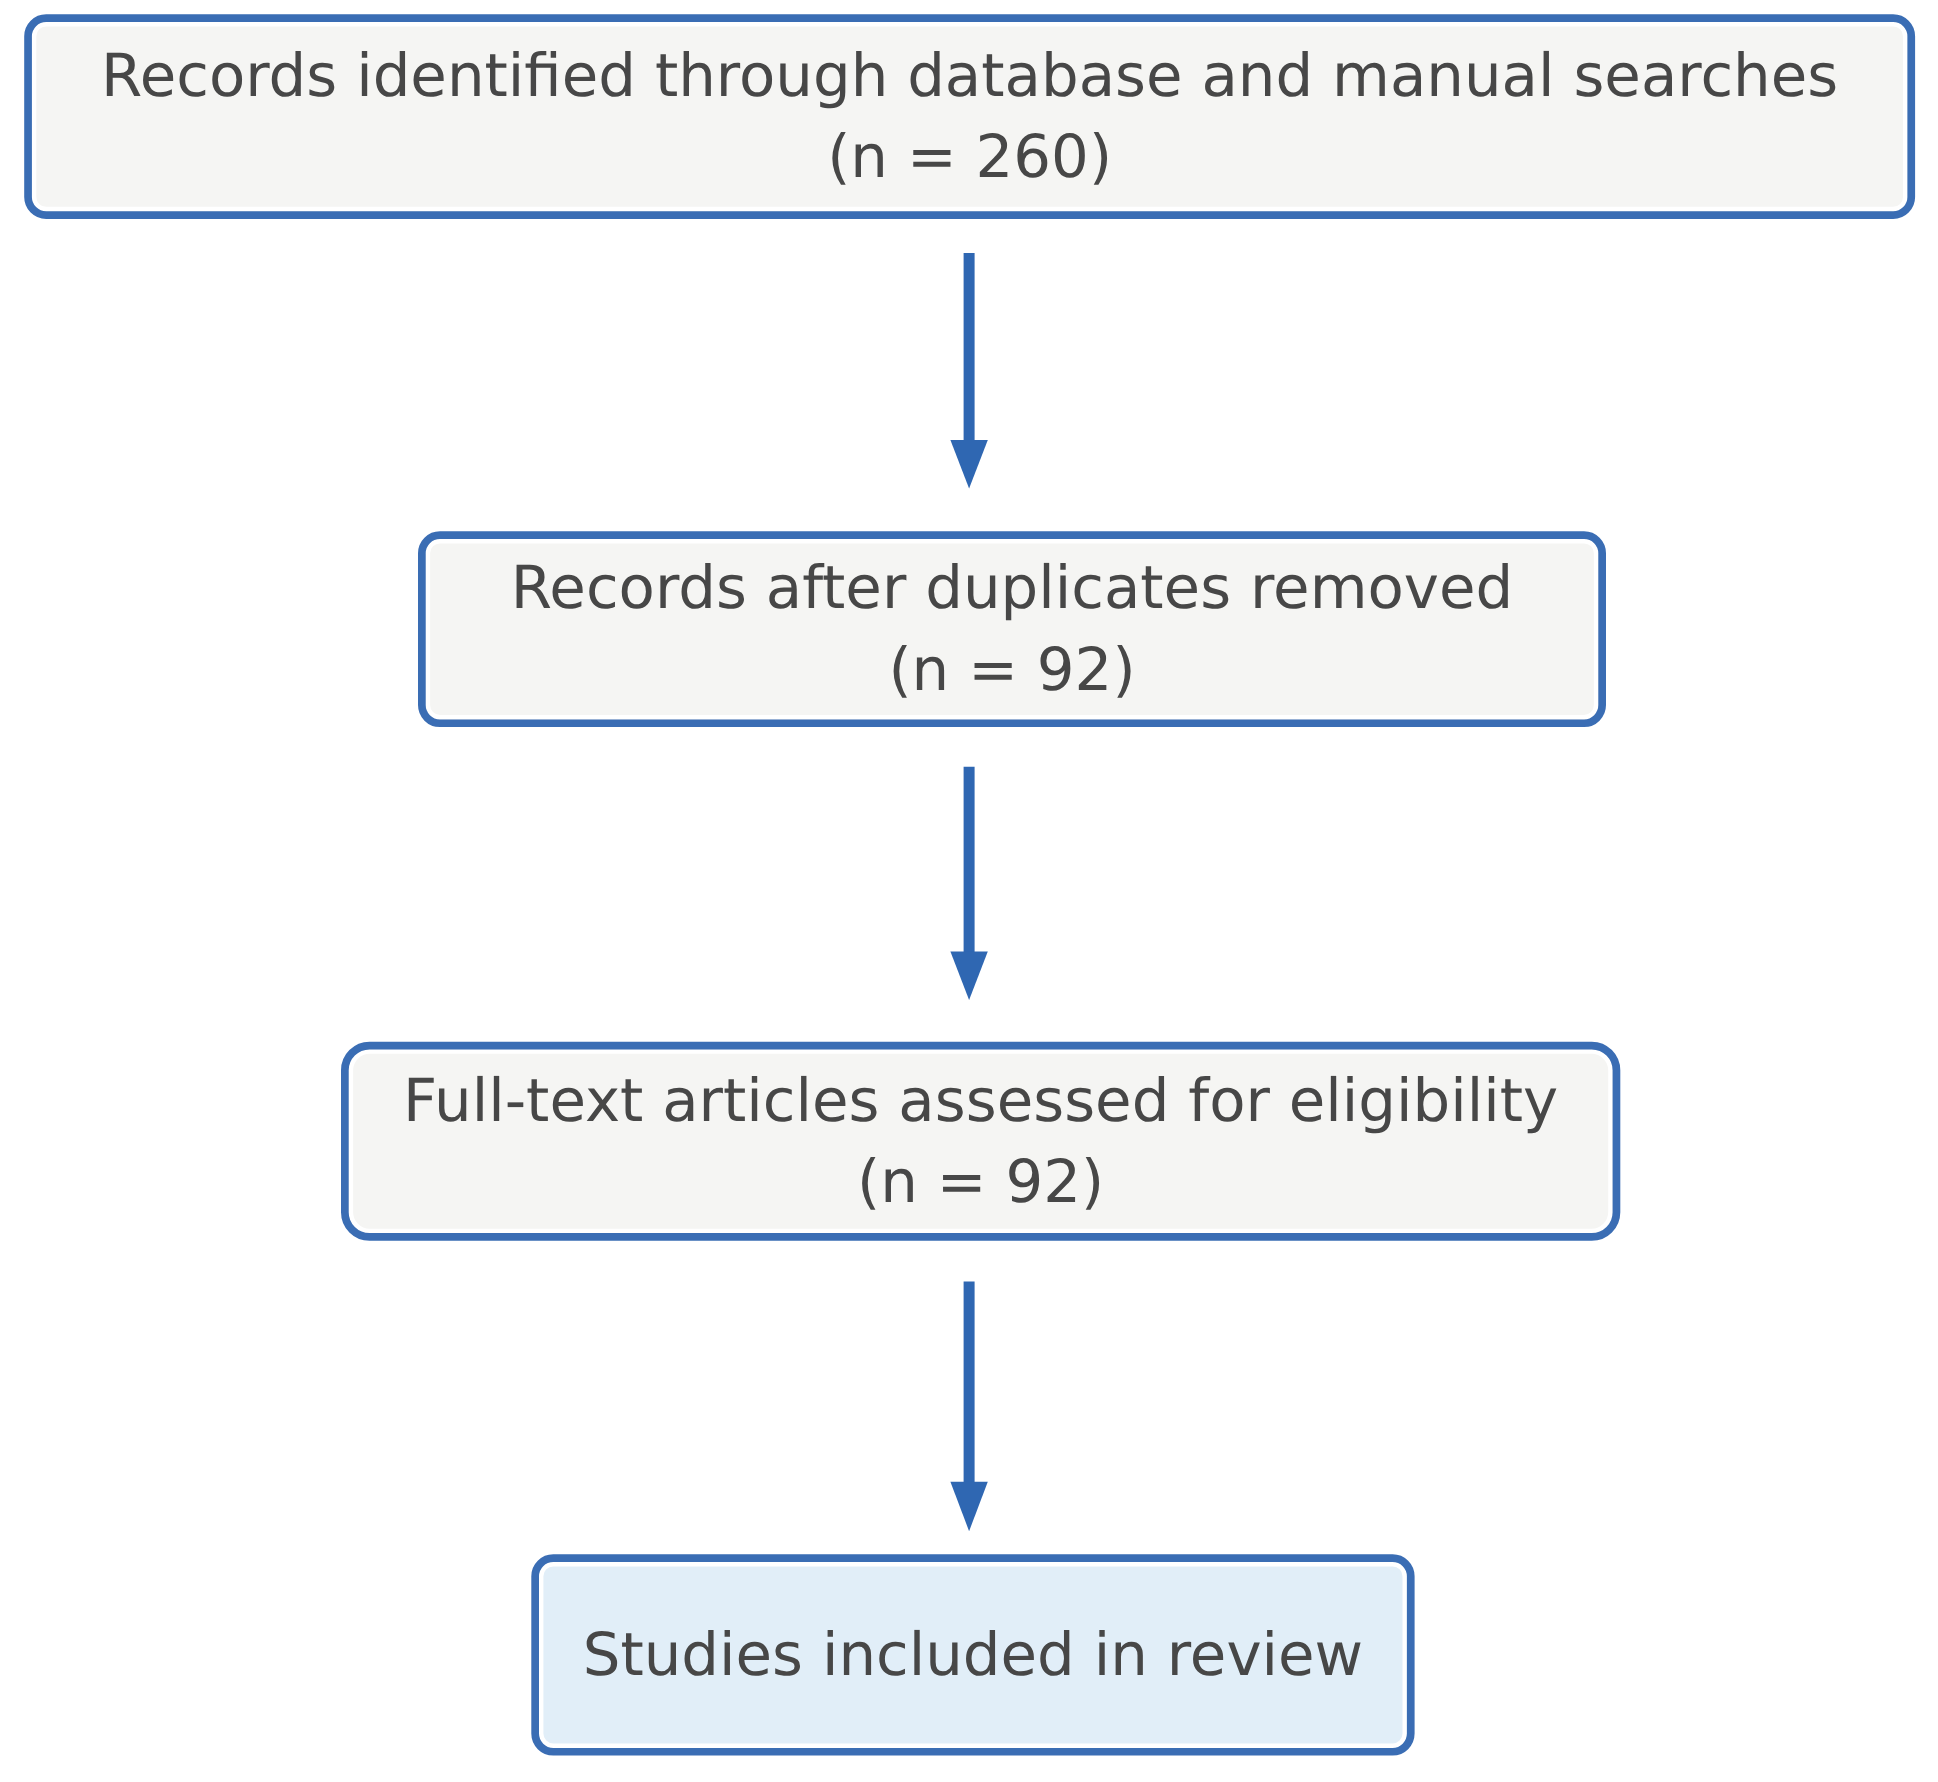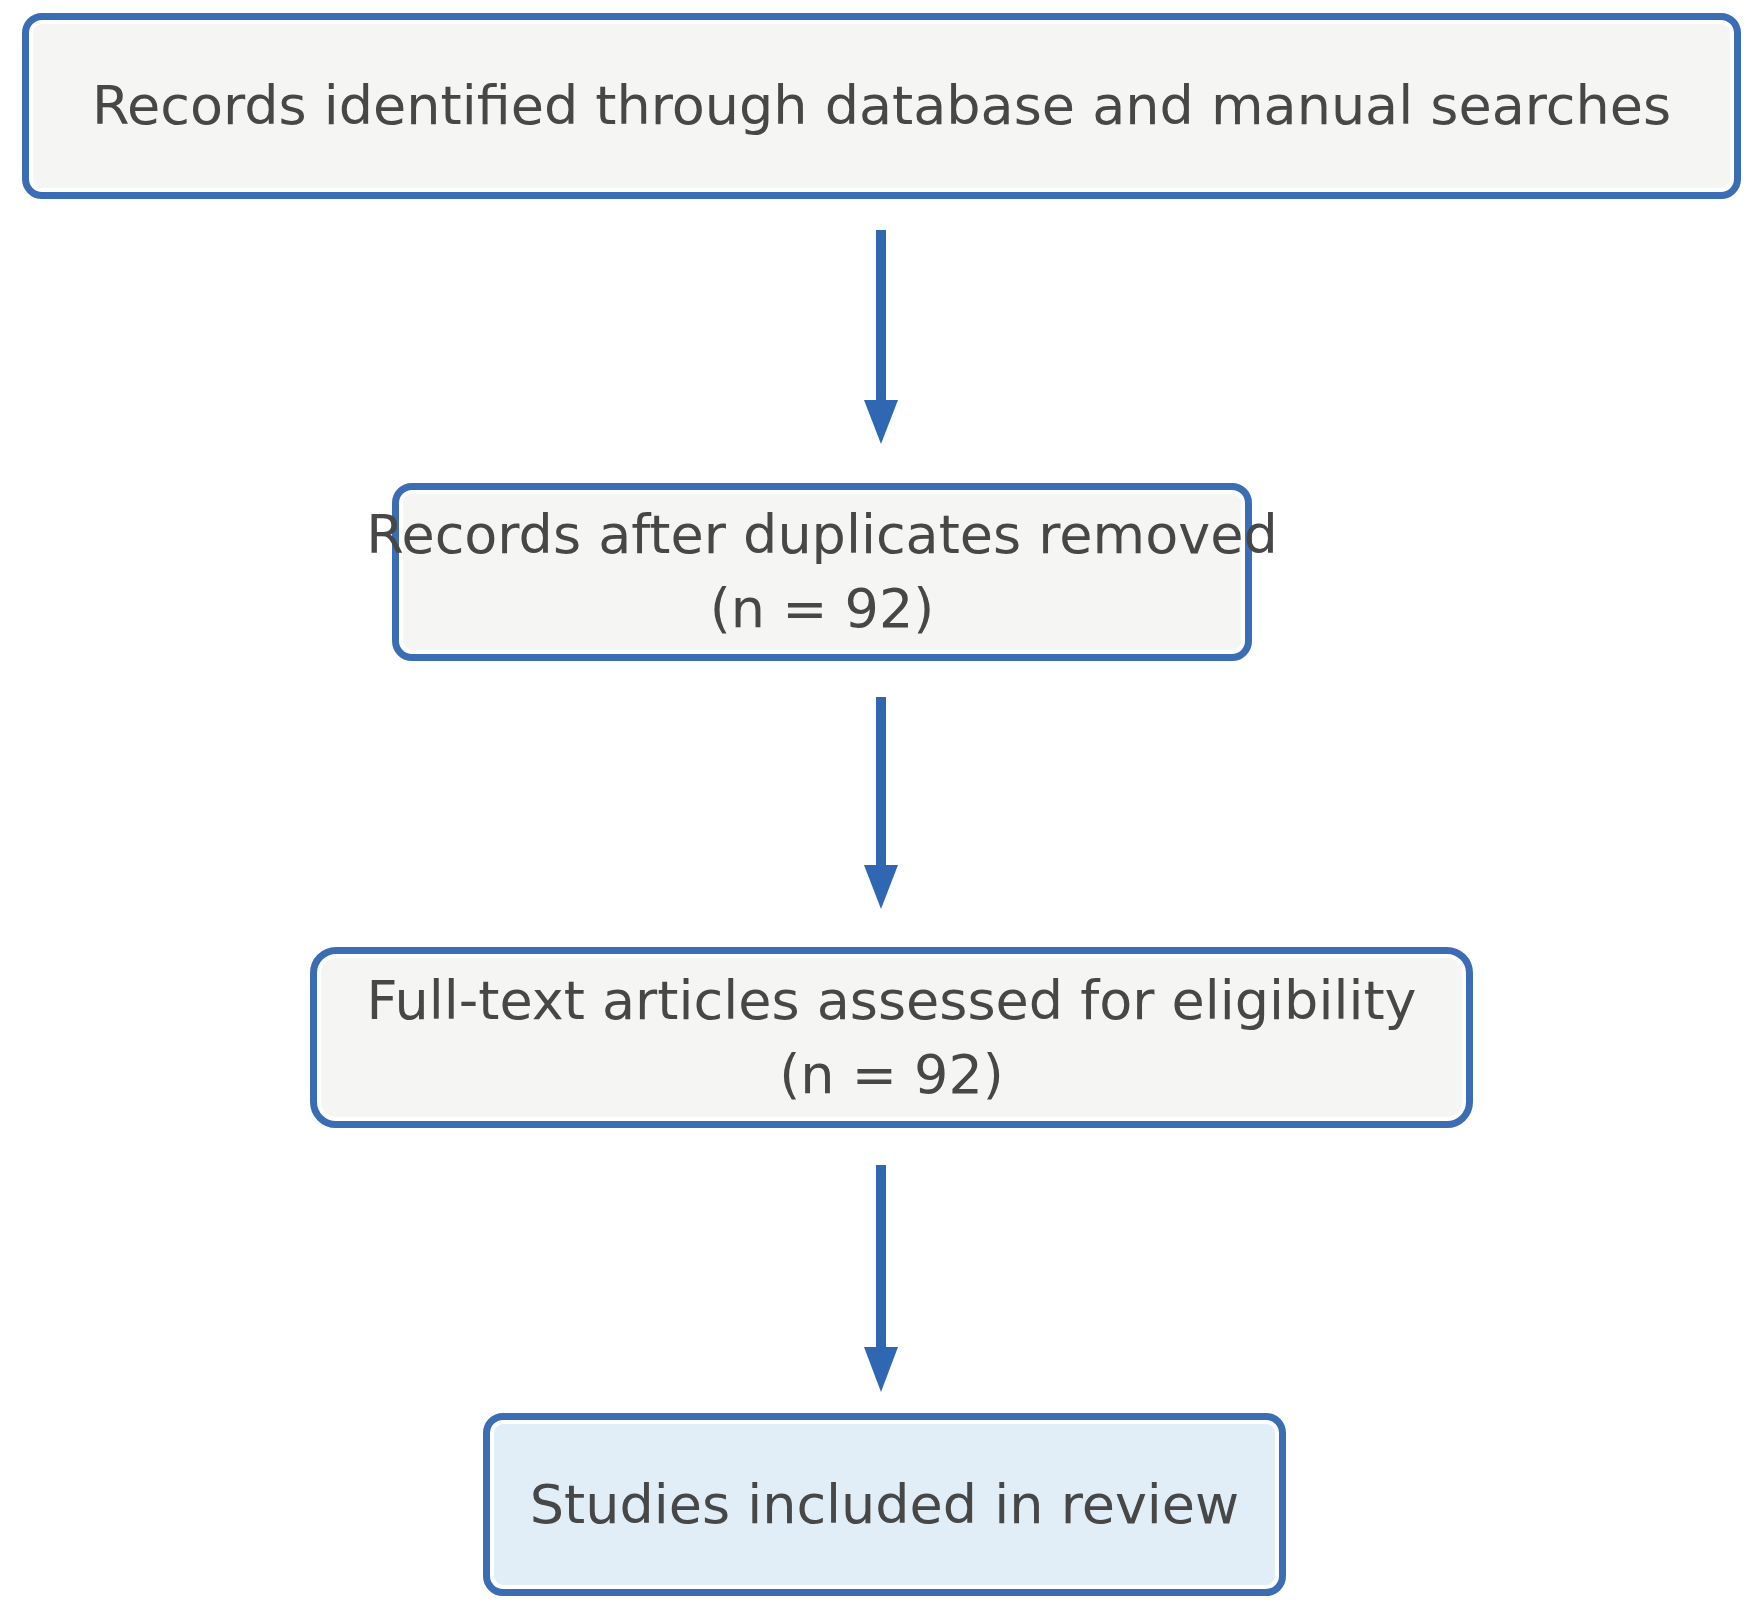--- a/index.html
+++ b/index.html
@@ -61,6 +61,7 @@
 
   <div class="node" id="node-identified">
     <div class="line">Records identified through database and manual searches</div>
+    <div class="line">(n = 260)</div>
   </div>
 
   <div class="arrow" id="arrow-1">

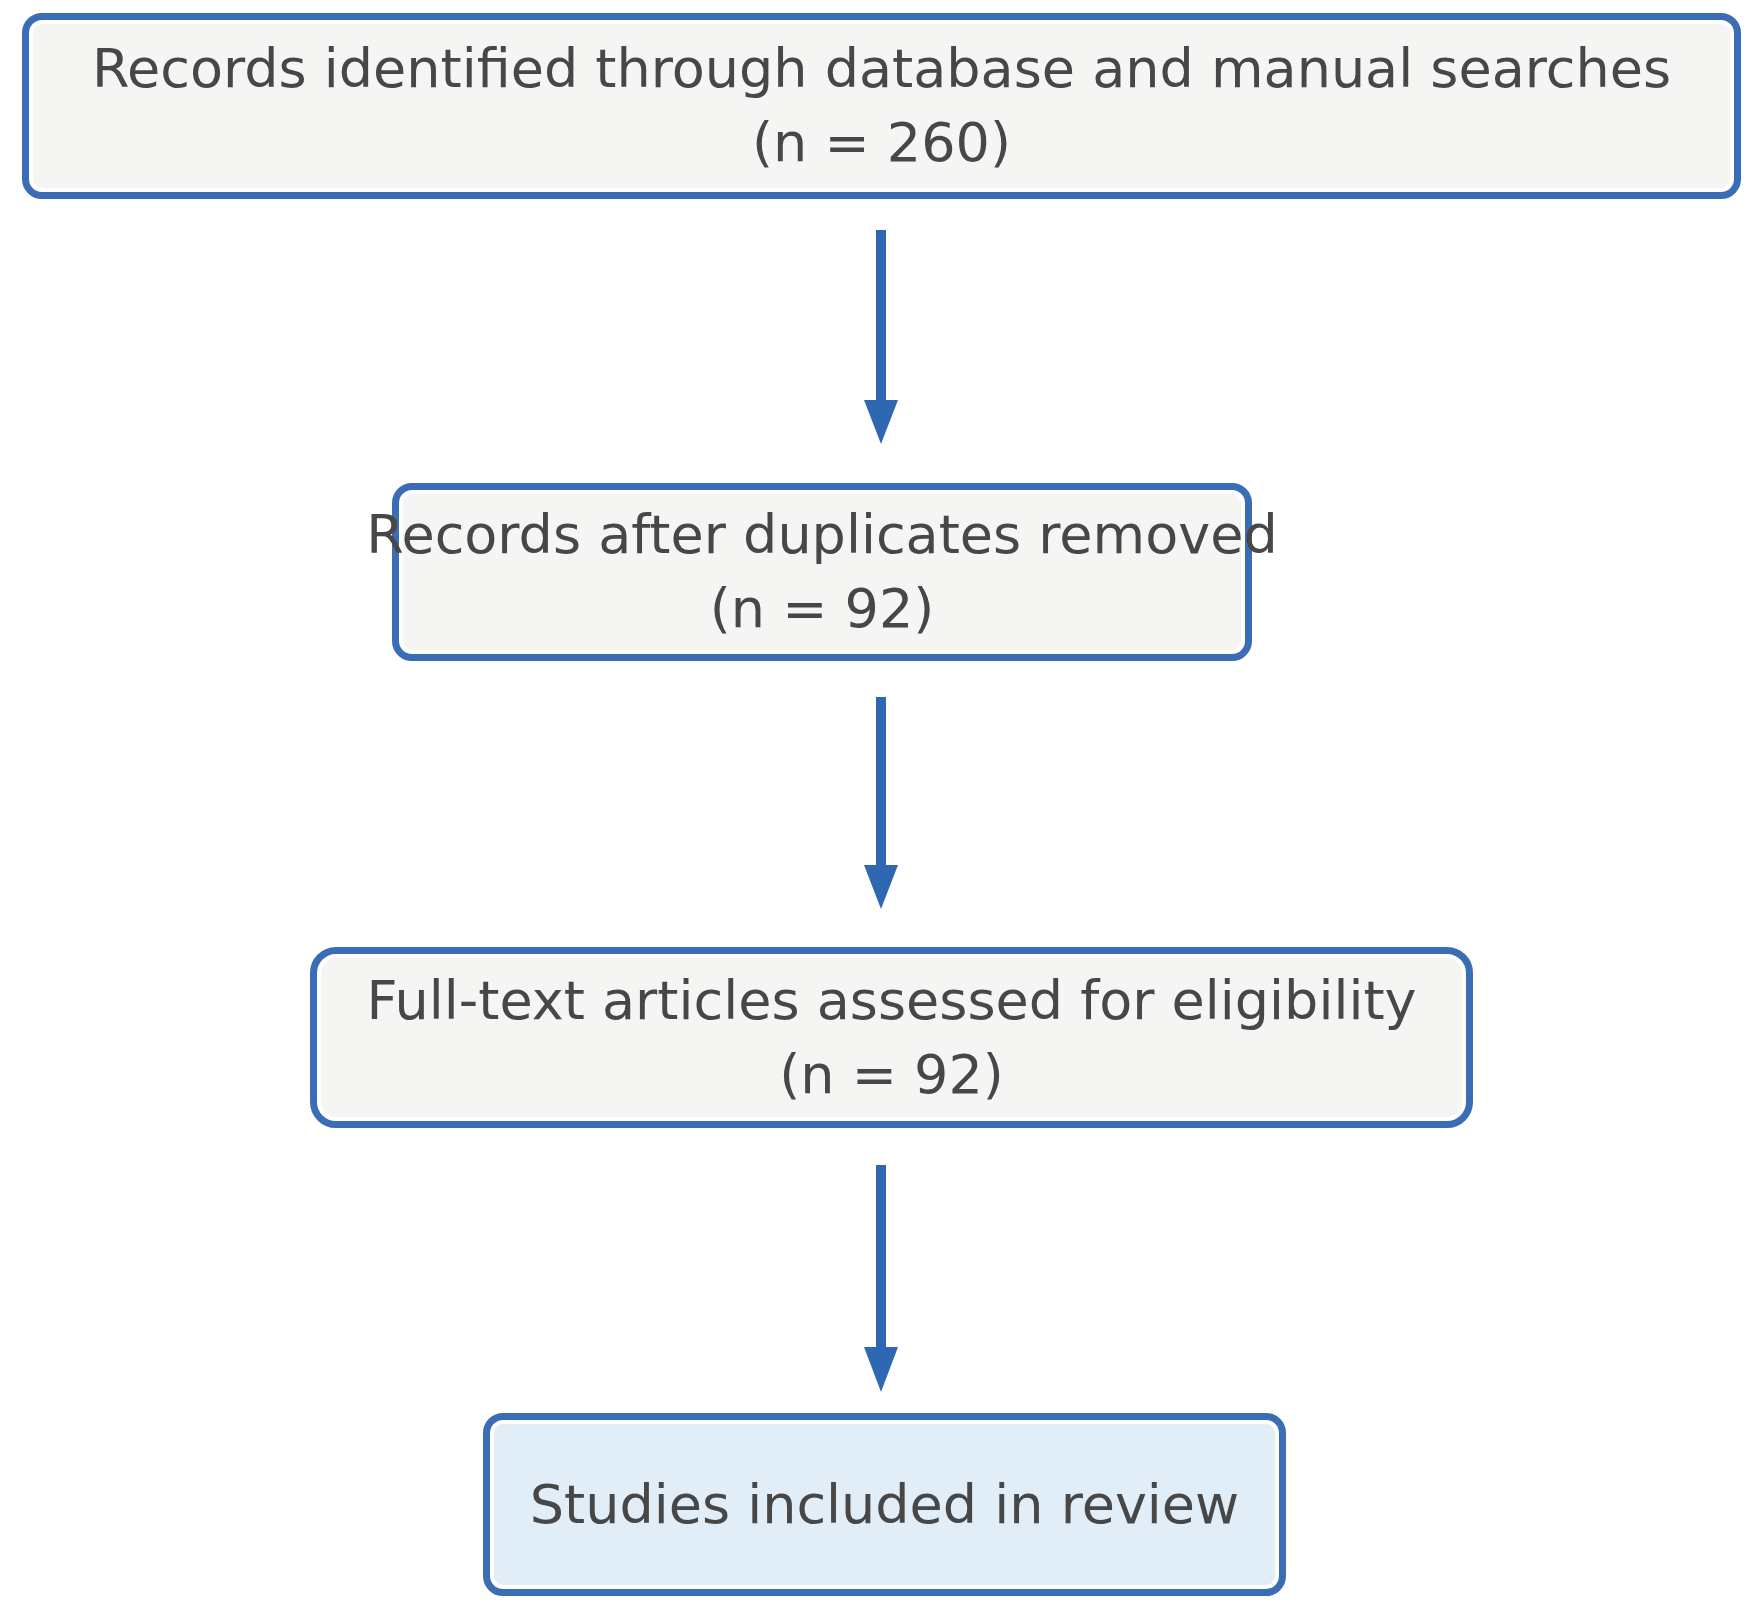--- a/index.html
+++ b/index.html
@@ -38,7 +38,7 @@
     white-space: nowrap;
   }
   #node-identified   { left: 22px;  top: 13px;   width: 1719px; height: 186px; }
-  #node-deduplicated { left: 392px; top: 483px;  width: 860px; height: 178px; }
+  #node-deduplicated { left: 380px; top: 483px;  width: 1080px; height: 178px; }
   #node-fulltext     { left: 310px; top: 947px;  width: 1163px; height: 181px; border-radius: 26px; }
   #node-included     { left: 483px; top: 1413px; width: 803px;  height: 183px; }
 

